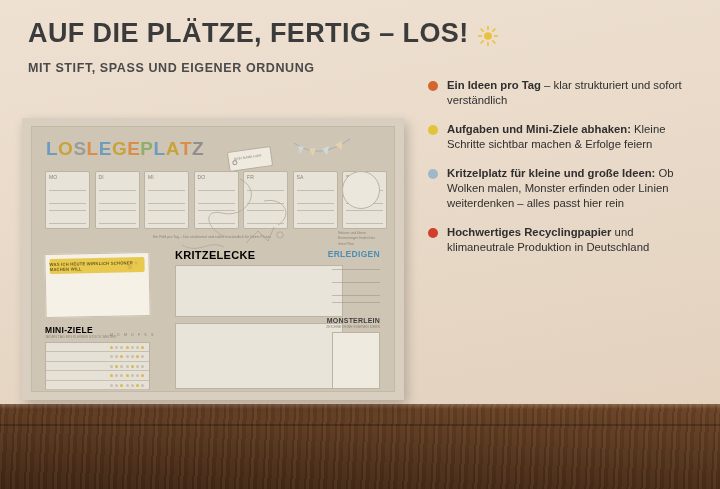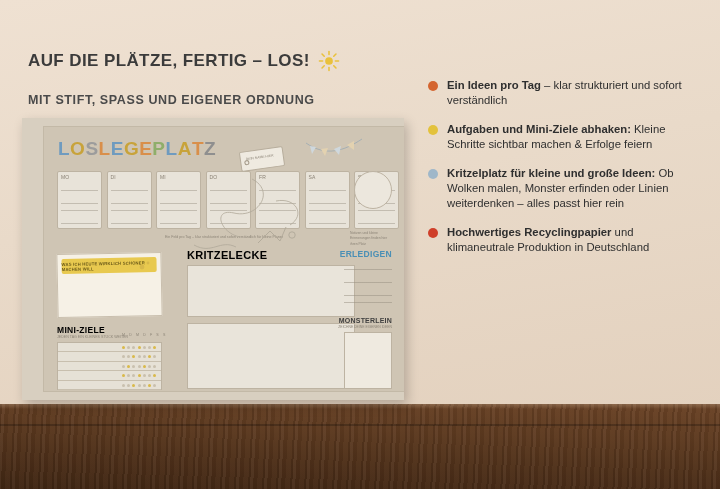--- a/index.html
+++ b/index.html
@@ -44,7 +44,7 @@
   
   .header { position: absolute; left: 28px; top: 18px; width: 520px; }
   .headline {
-    font-size: 17px;
+    font-size: 27px;
     font-weight: bold;
     letter-spacing: 0.4px;
     color: #3b3b3b;
@@ -52,7 +52,6 @@
     display: flex;
     align-items: center;
     gap: 8px;
-    margin-top: 32px;
   }
   .sun-icon { display: inline-block; width: 22px; height: 22px; position: relative; }
   .subline {

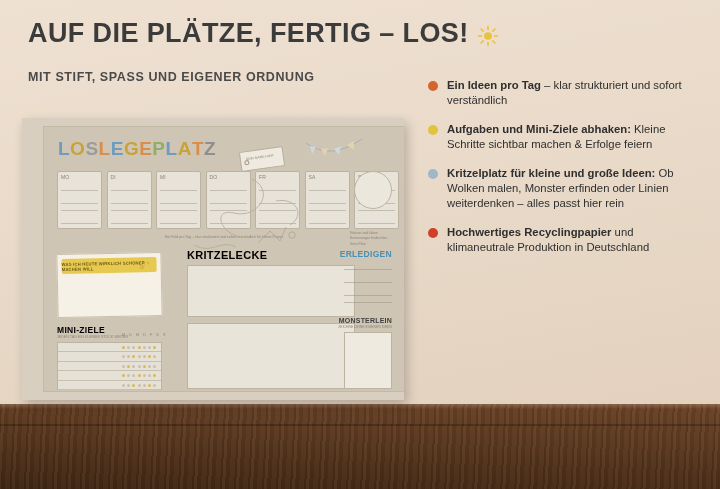--- a/index.html
+++ b/index.html
@@ -55,7 +55,7 @@
   }
   .sun-icon { display: inline-block; width: 22px; height: 22px; position: relative; }
   .subline {
-    margin-top: 21px;
+    margin-top: 12px;
     font-size: 12.5px;
     font-weight: bold;
     letter-spacing: 0.6px;

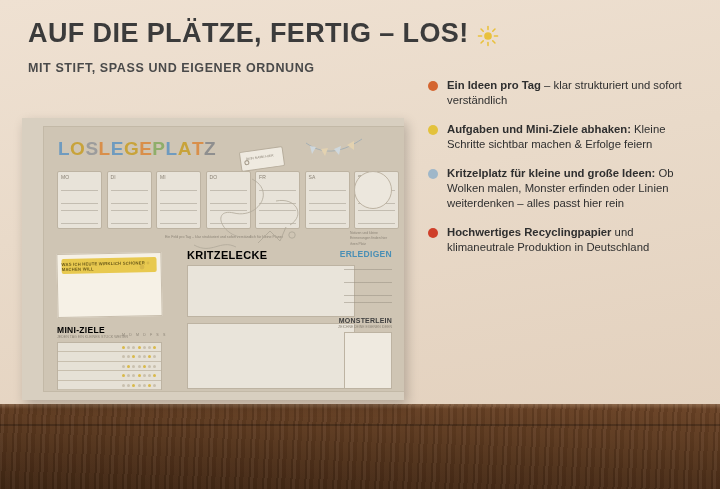--- a/index.html
+++ b/index.html
@@ -73,7 +73,7 @@
   }
   .pad {
     position: absolute;
-    left: 21px; top: 8px; width: 364px; height: 266px;
+    left: 9px; top: 8px; width: 364px; height: 266px;
     background: #cfc5b4;
     border: 1px solid #c3b9a7;
   }

